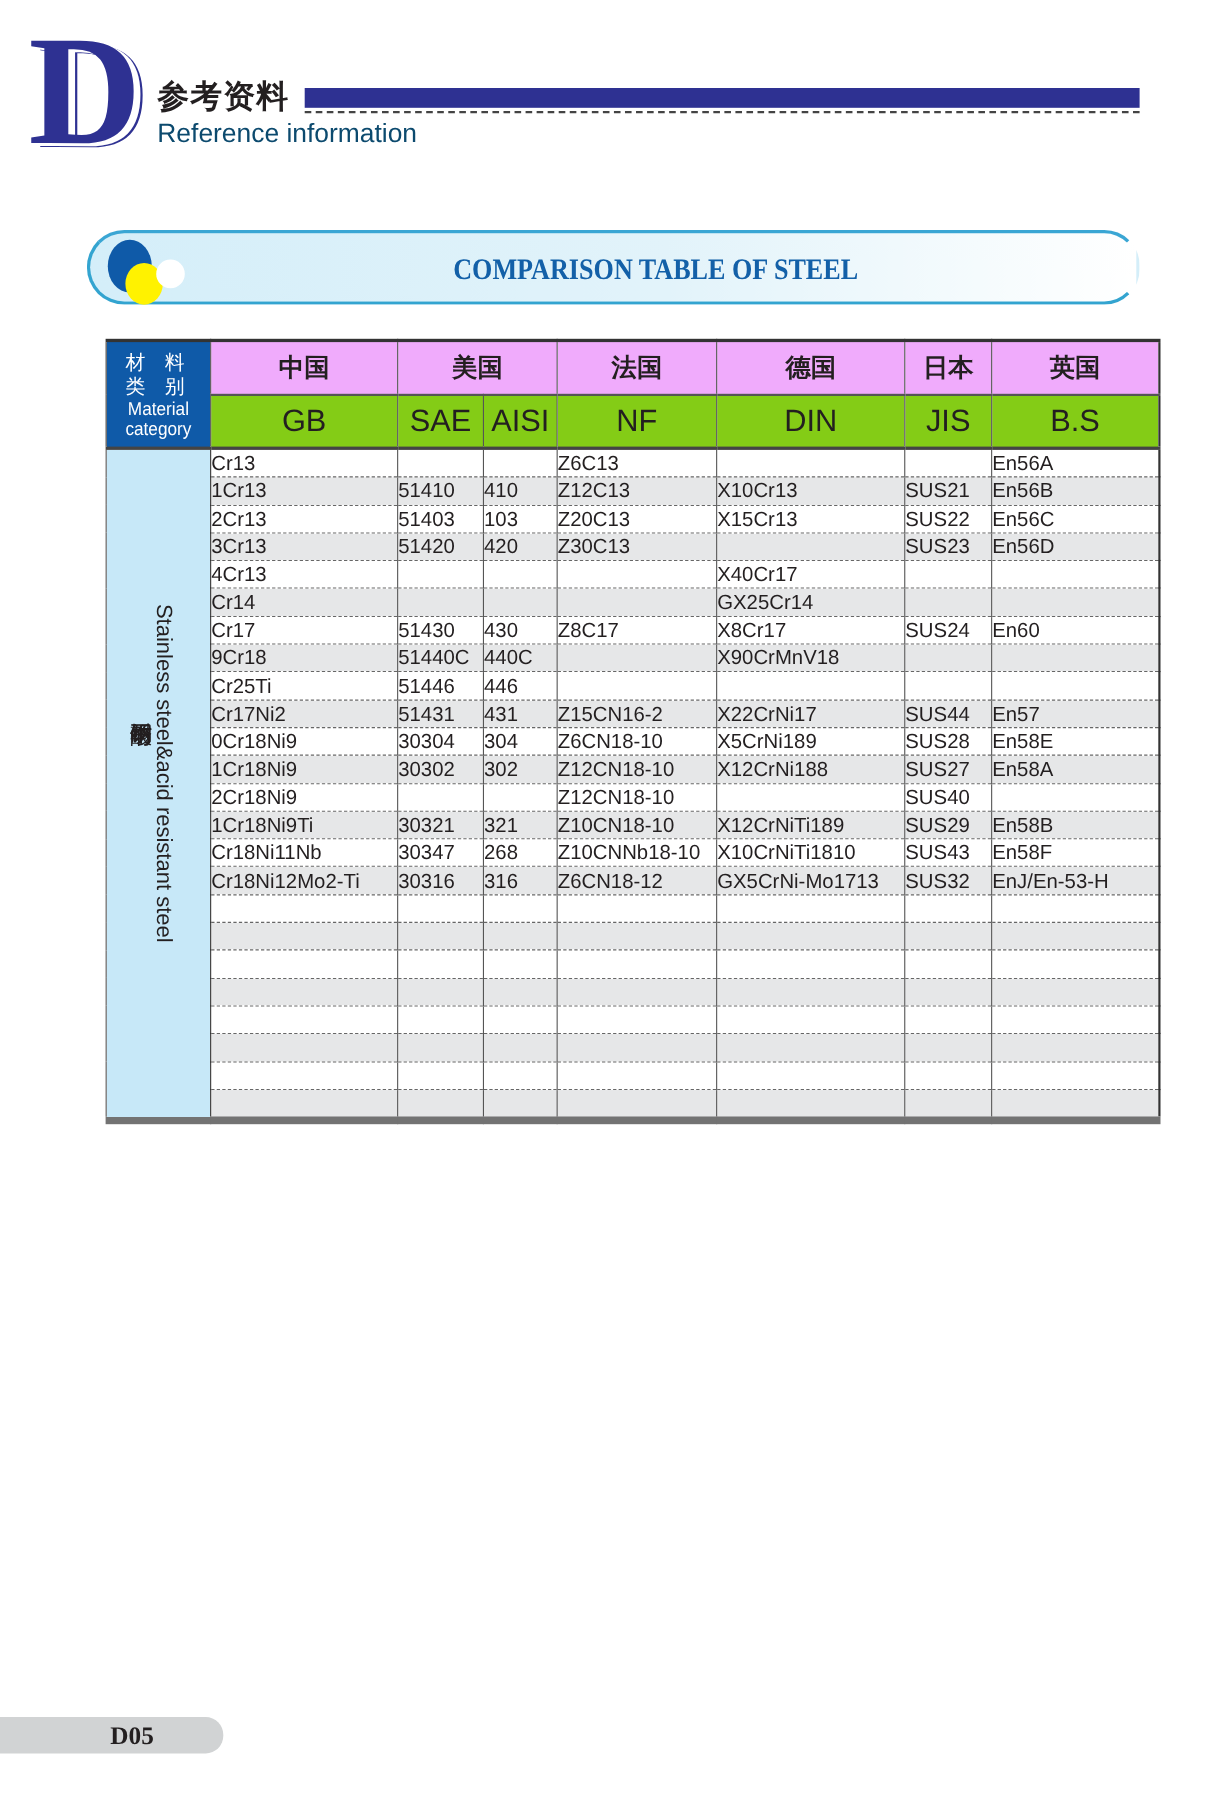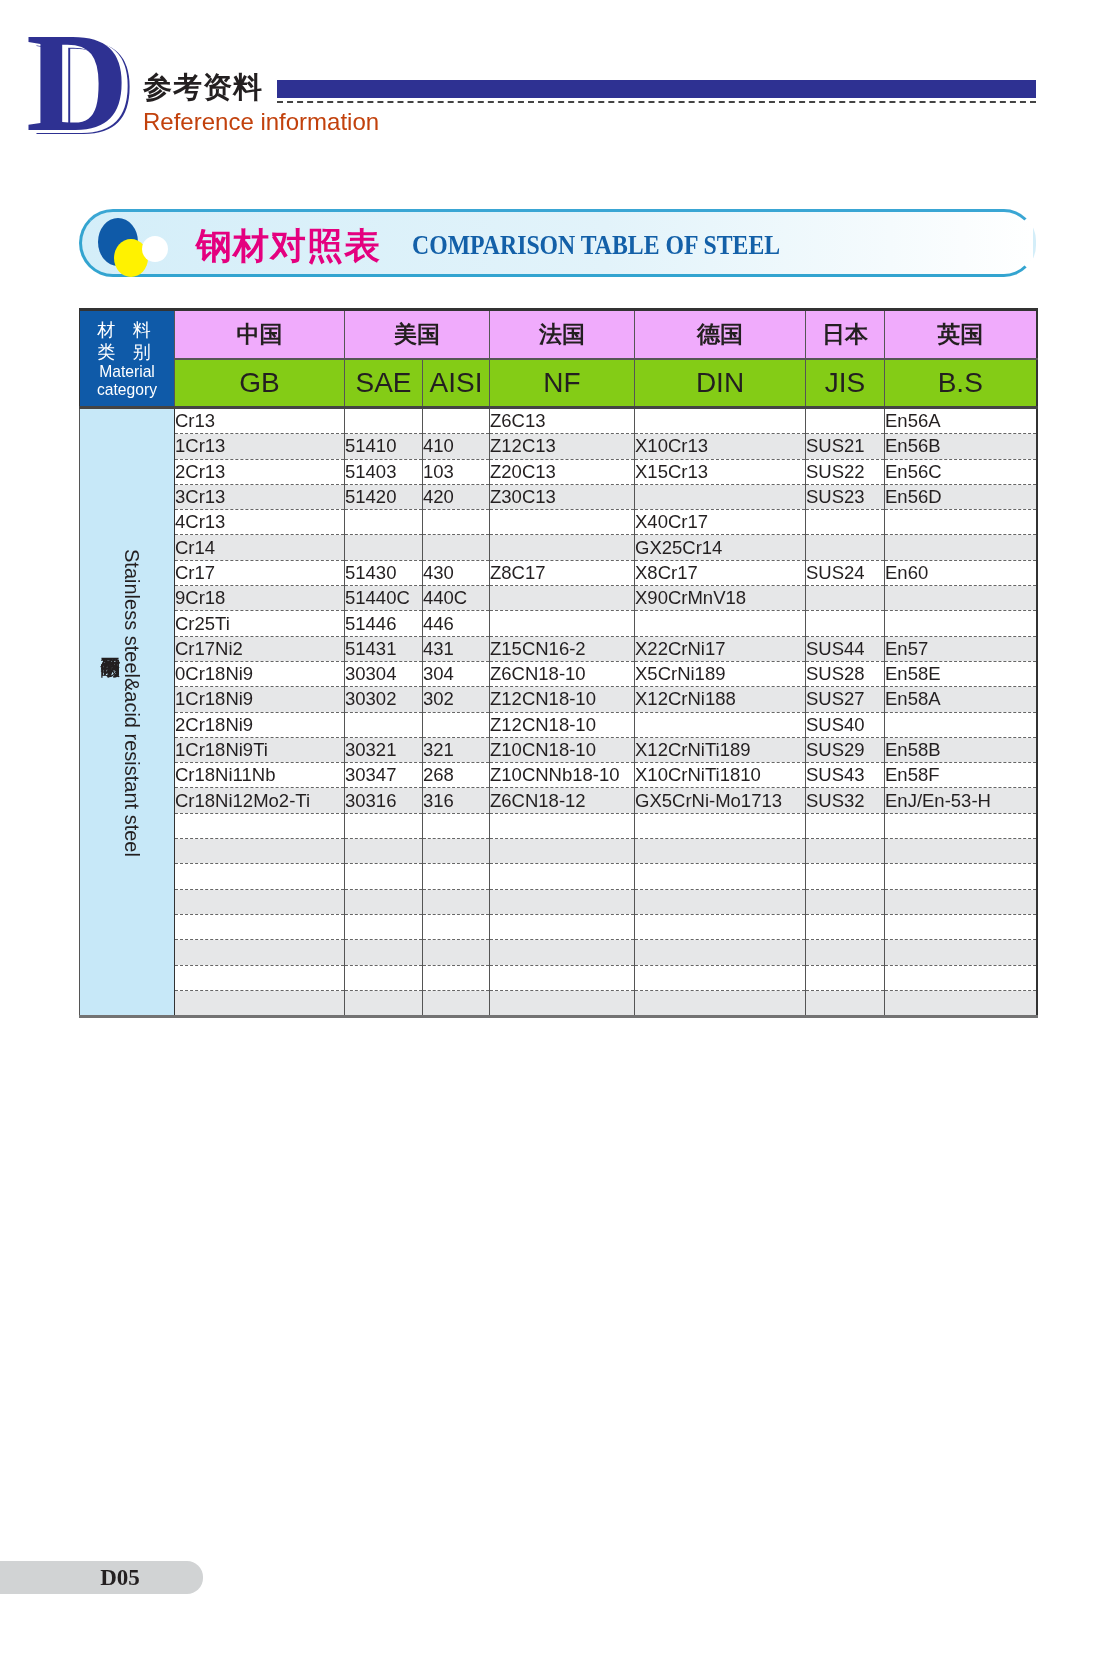--- a/index.html
+++ b/index.html
@@ -14,7 +14,7 @@
   #cn-title { left:143px; top:68px; font-size:29px; font-weight:bold; color:#231f20; font-family:"DejaVu Sans",sans-serif; letter-spacing:1px; }
   #title-bar { left:277px; top:80px; width:759px; height:18px; background:#2e3192; }
   #title-dash { left:277px; top:101px; width:759px; height:0; border-top:2px dashed #444; }
-  #en-title { left:143px; top:108px; font-size:24px; color:#c2410c; font-family:"Liberation Sans",sans-serif;text-align:center; }
+  #en-title { left:143px; top:108px; font-size:24px; color:#0c4a6e; font-family:"Liberation Sans",sans-serif;text-align:center; }
 
   
   #banner { left:79px; top:209px; width:957px; height:68px; border-radius:36px 34px 34px 36px;

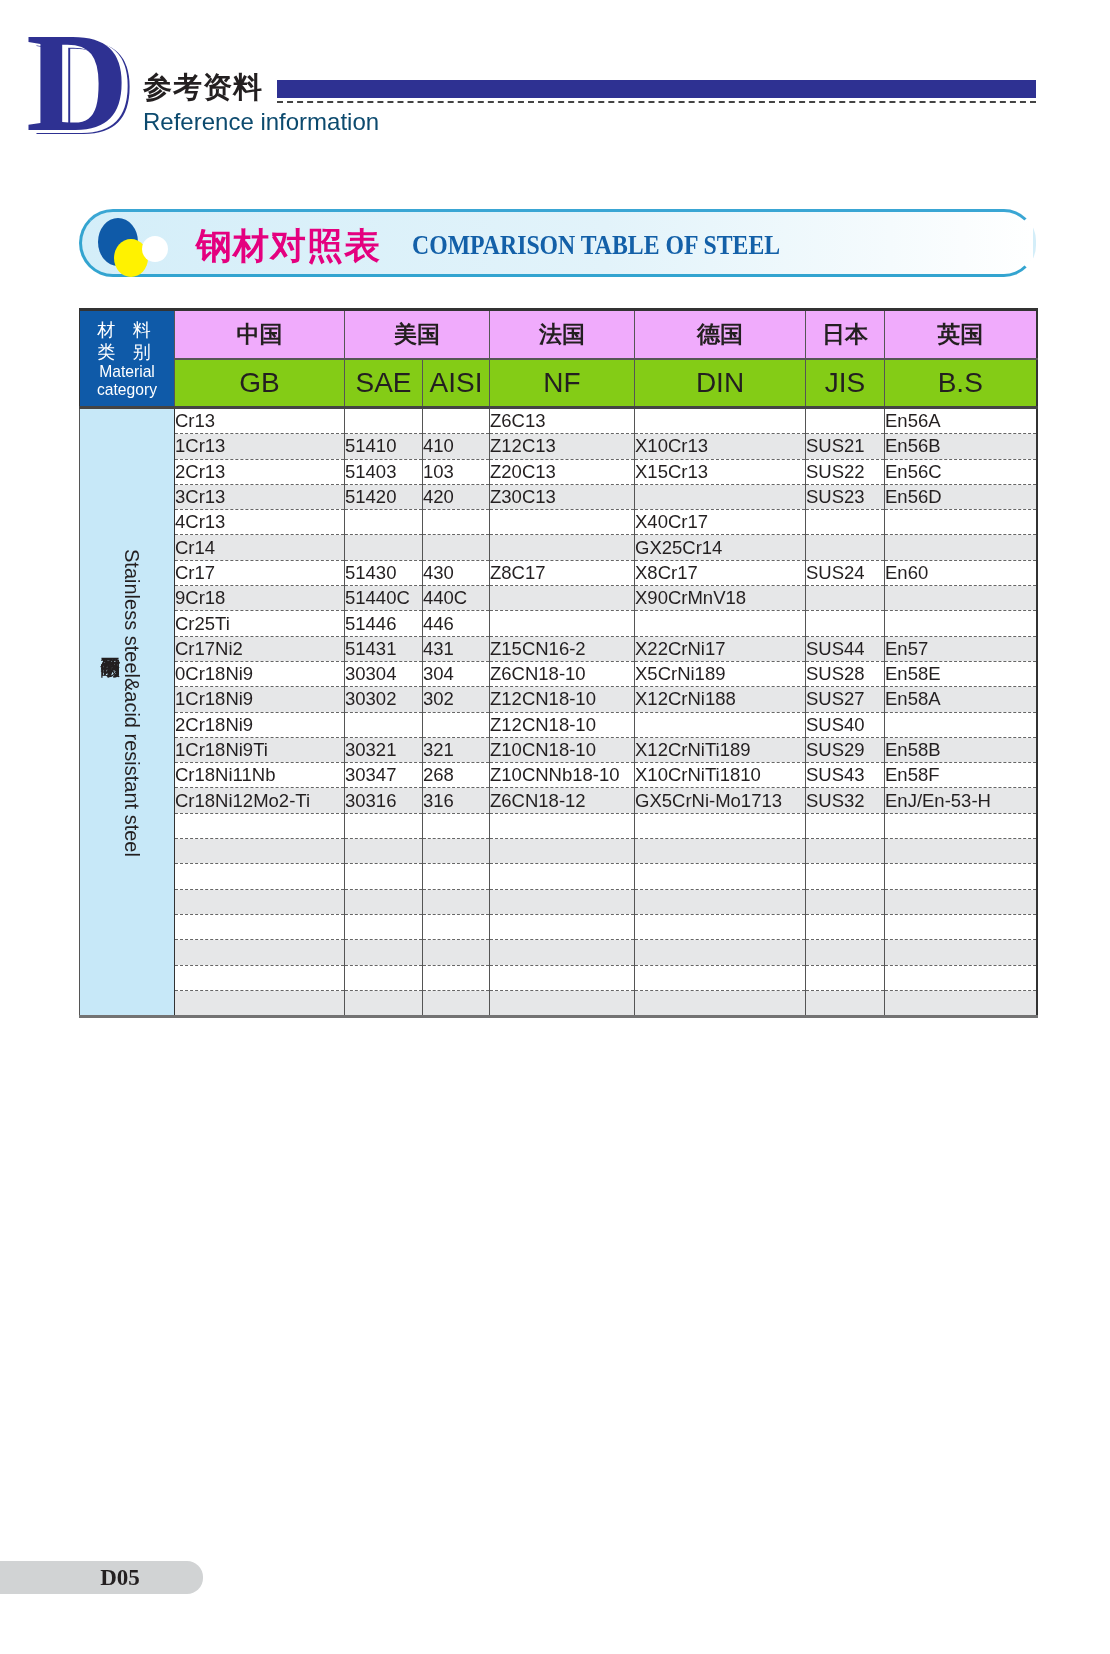--- a/index.html
+++ b/index.html
@@ -68,7 +68,6 @@
   <div class="dot" id="dot-blue"></div>
   <div class="dot" id="dot-yellow"></div>
   <div class="dot" id="dot-white"></div>
-  <div class="abs" id="banner-cn">钢材对照表</div>
   <div class="abs" id="banner-en">COMPARISON TABLE OF STEEL</div>
 </div>
 

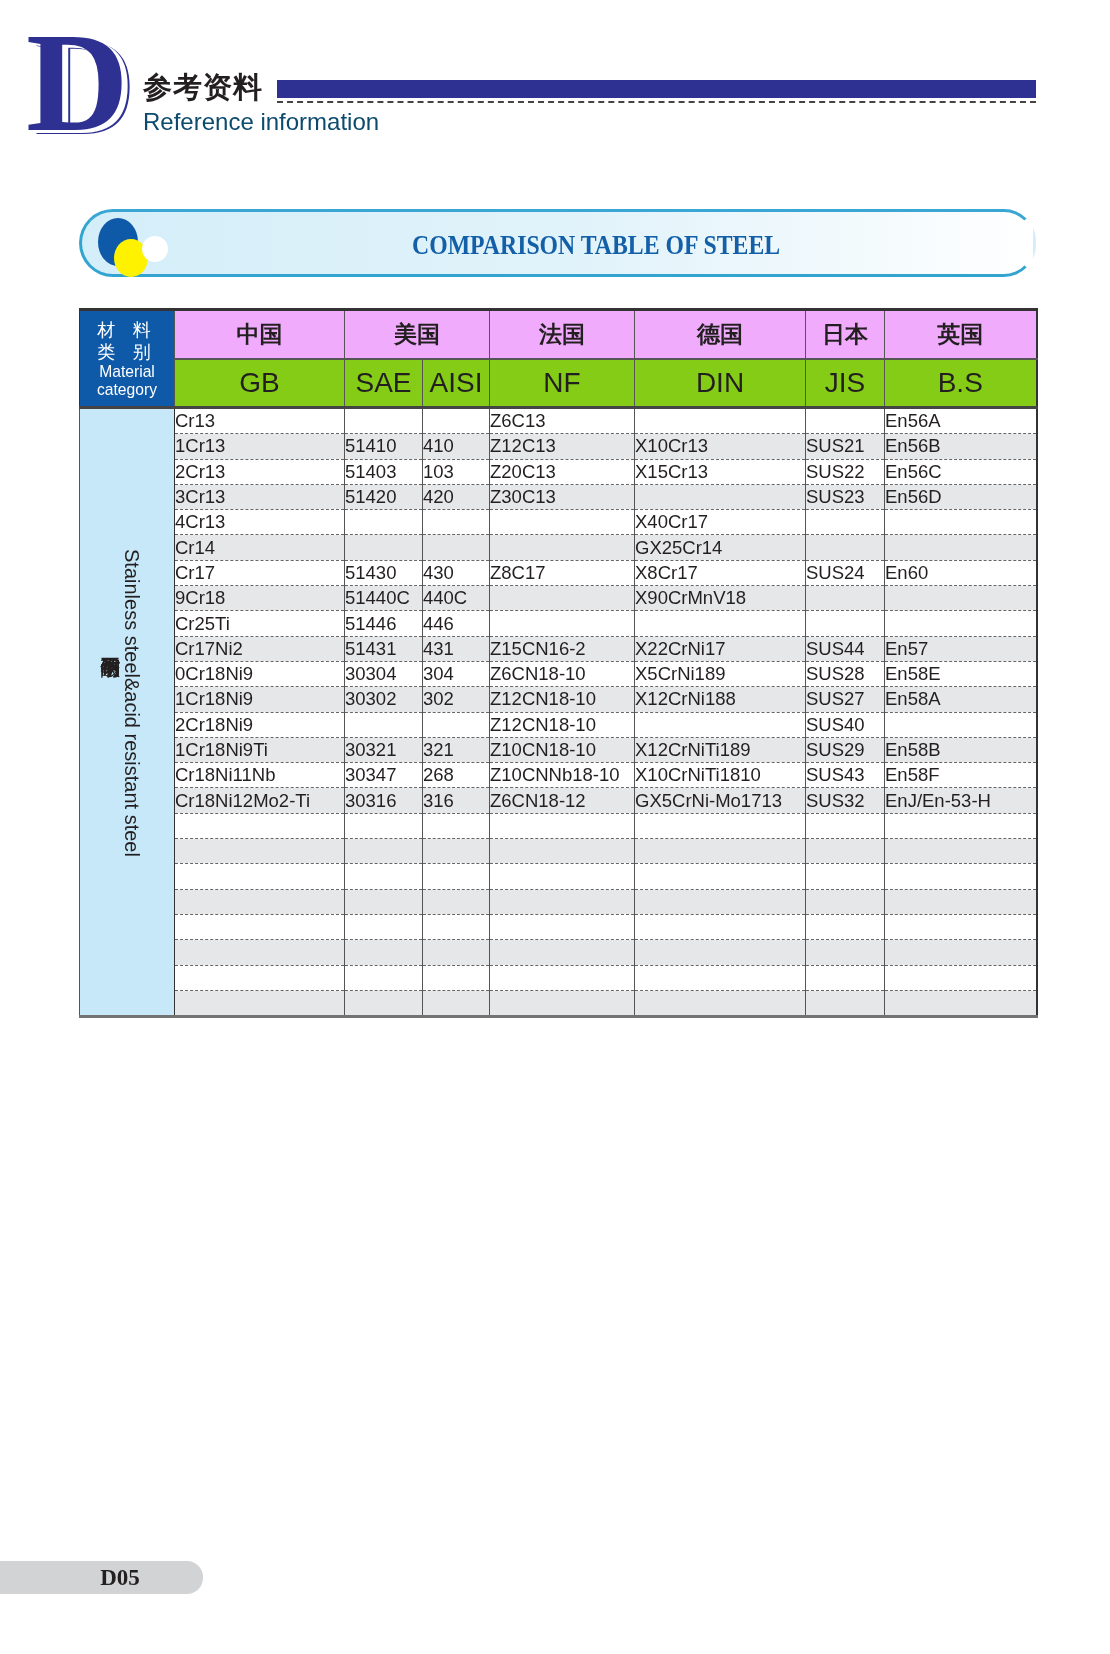--- a/index.html
+++ b/index.html
@@ -29,8 +29,8 @@
   #banner-en { left:330px; top:18px; font-size:27px; font-weight:bold; color:#1360a8; font-family:"Liberation Serif","DejaVu Serif",serif; transform:scaleX(0.88); transform-origin:left center; }
 
   
-  #steel-table { left:79px; top:308px; border-collapse:collapse; table-layout:fixed; width:957px;
-                 border-top:3px solid #333; border-bottom:3px solid #737373; border-right:2px solid #333; }
+  #steel-table { left:96px; top:308px; border-collapse:collapse; table-layout:fixed; width:957px;
+                 border-top:3px solid #333; border-bottom:7px solid #737373; border-right:2px solid #333; }
   #steel-table td, #steel-table th { padding:0; overflow:hidden; white-space:nowrap; }
   .h1 th { height:47px; background:#f0abfc; font-size:23px; font-weight:bold; font-family:"DejaVu Sans",sans-serif;
            border-left:1px solid #555; border-bottom:2px solid #555; text-align:center; }

